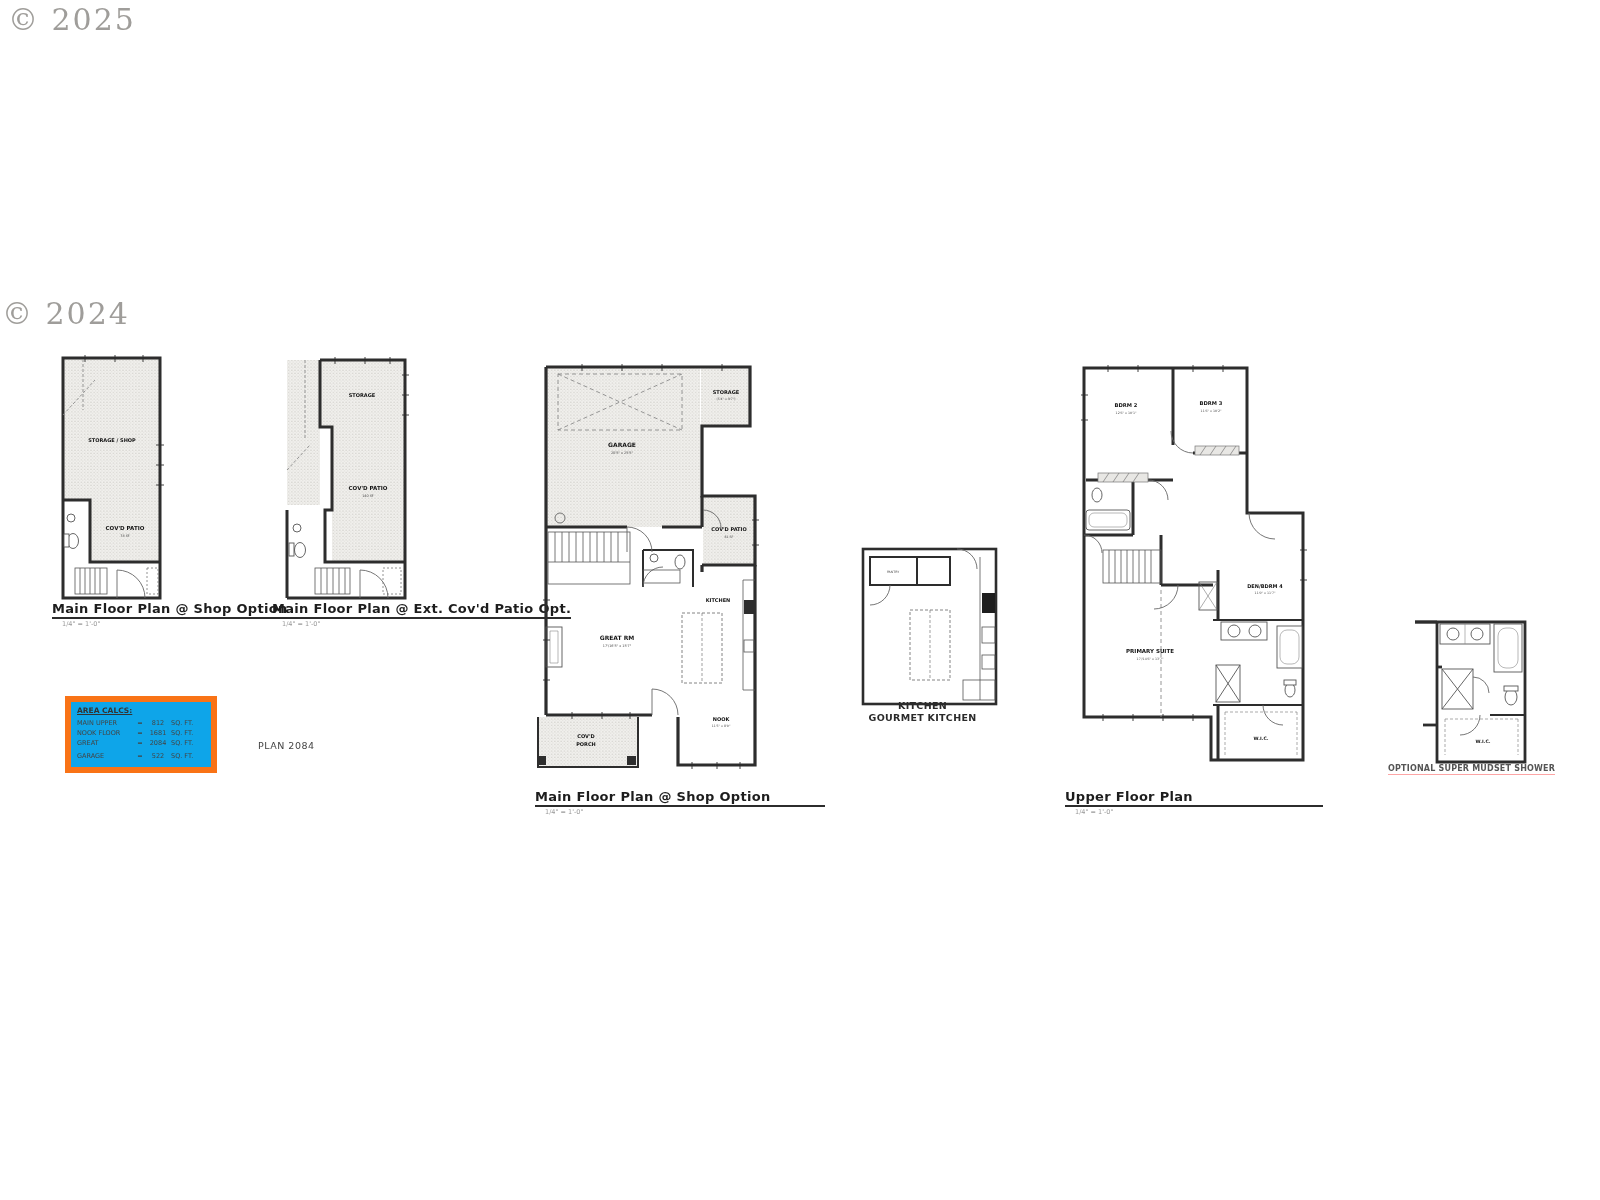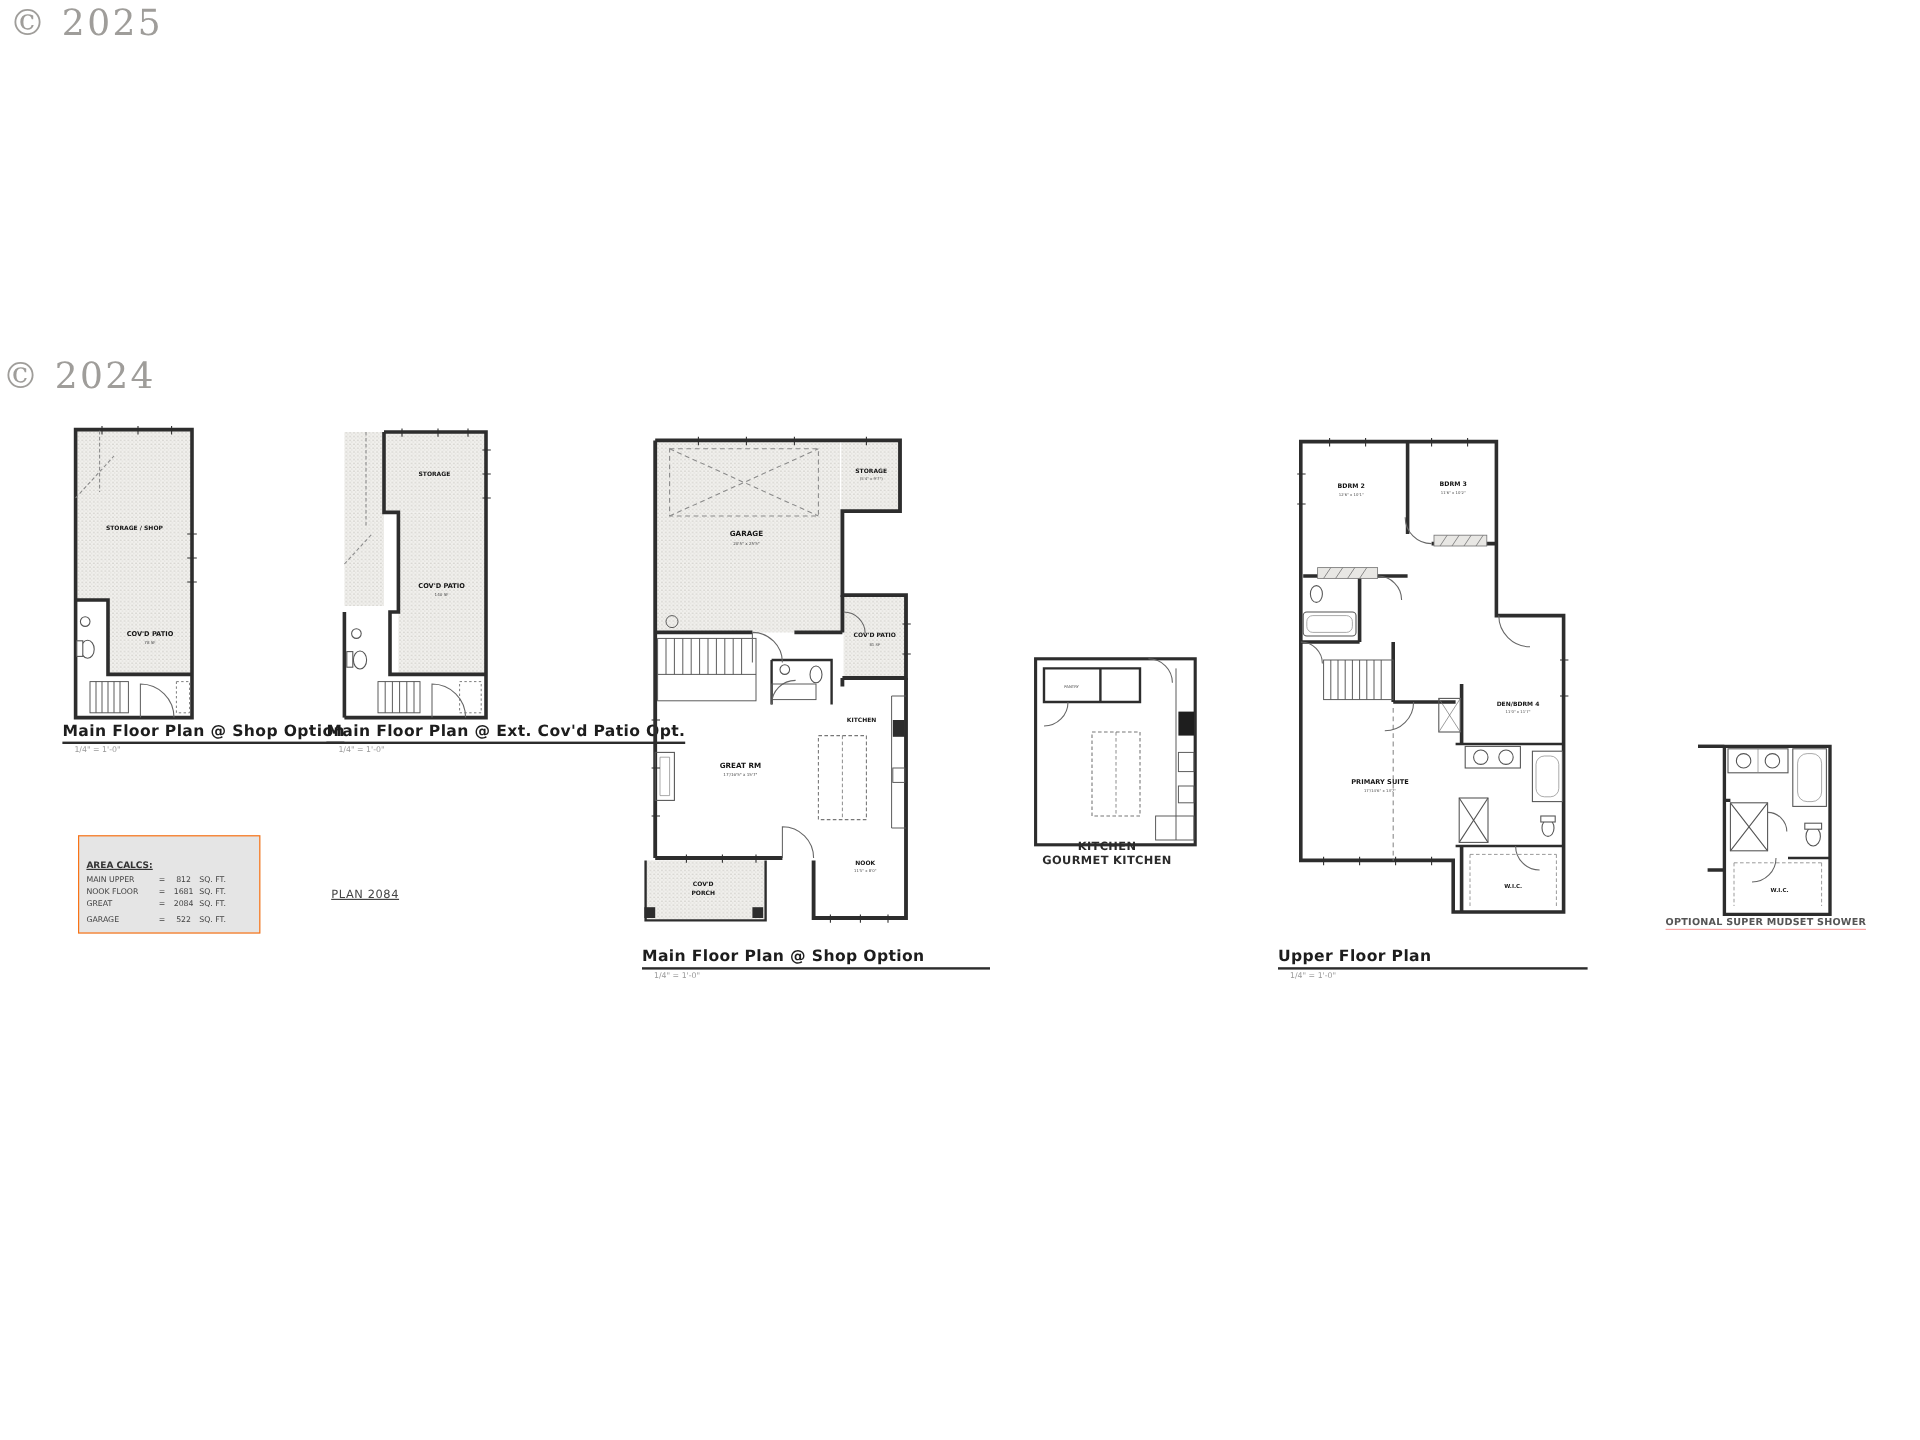--- a/index.html
+++ b/index.html
@@ -18,8 +18,8 @@
            font-size:9.5px;line-height:1.25;letter-spacing:.3px;white-space:nowrap;}
   .caption-sm{position:absolute;font-weight:bold;color:#555;font-size:8px;
               letter-spacing:.2px;border-bottom:1px solid #fca5a5;padding-bottom:1px;white-space:nowrap;}
-  #area-calcs{position:absolute;left:65px;top:696px;width:152px;border:1px solid #f97316;
-              background:#e5e5e5;padding:19px 6px 5px 6px;box-sizing:border-box;}
+  #area-calcs{position:absolute;left:65px;top:696px;width:152px;border:6px solid #f97316;
+              background:#0ea5e9;padding:4px 6px 5px 6px;box-sizing:border-box;}
   #area-calcs .hdr{font-weight:bold;font-size:7.5px;color:#333;text-decoration:underline;margin-bottom:4px;}
   .arow{display:flex;font-size:6.5px;color:#444;line-height:1.5;}
   .arow .l{width:58px;}

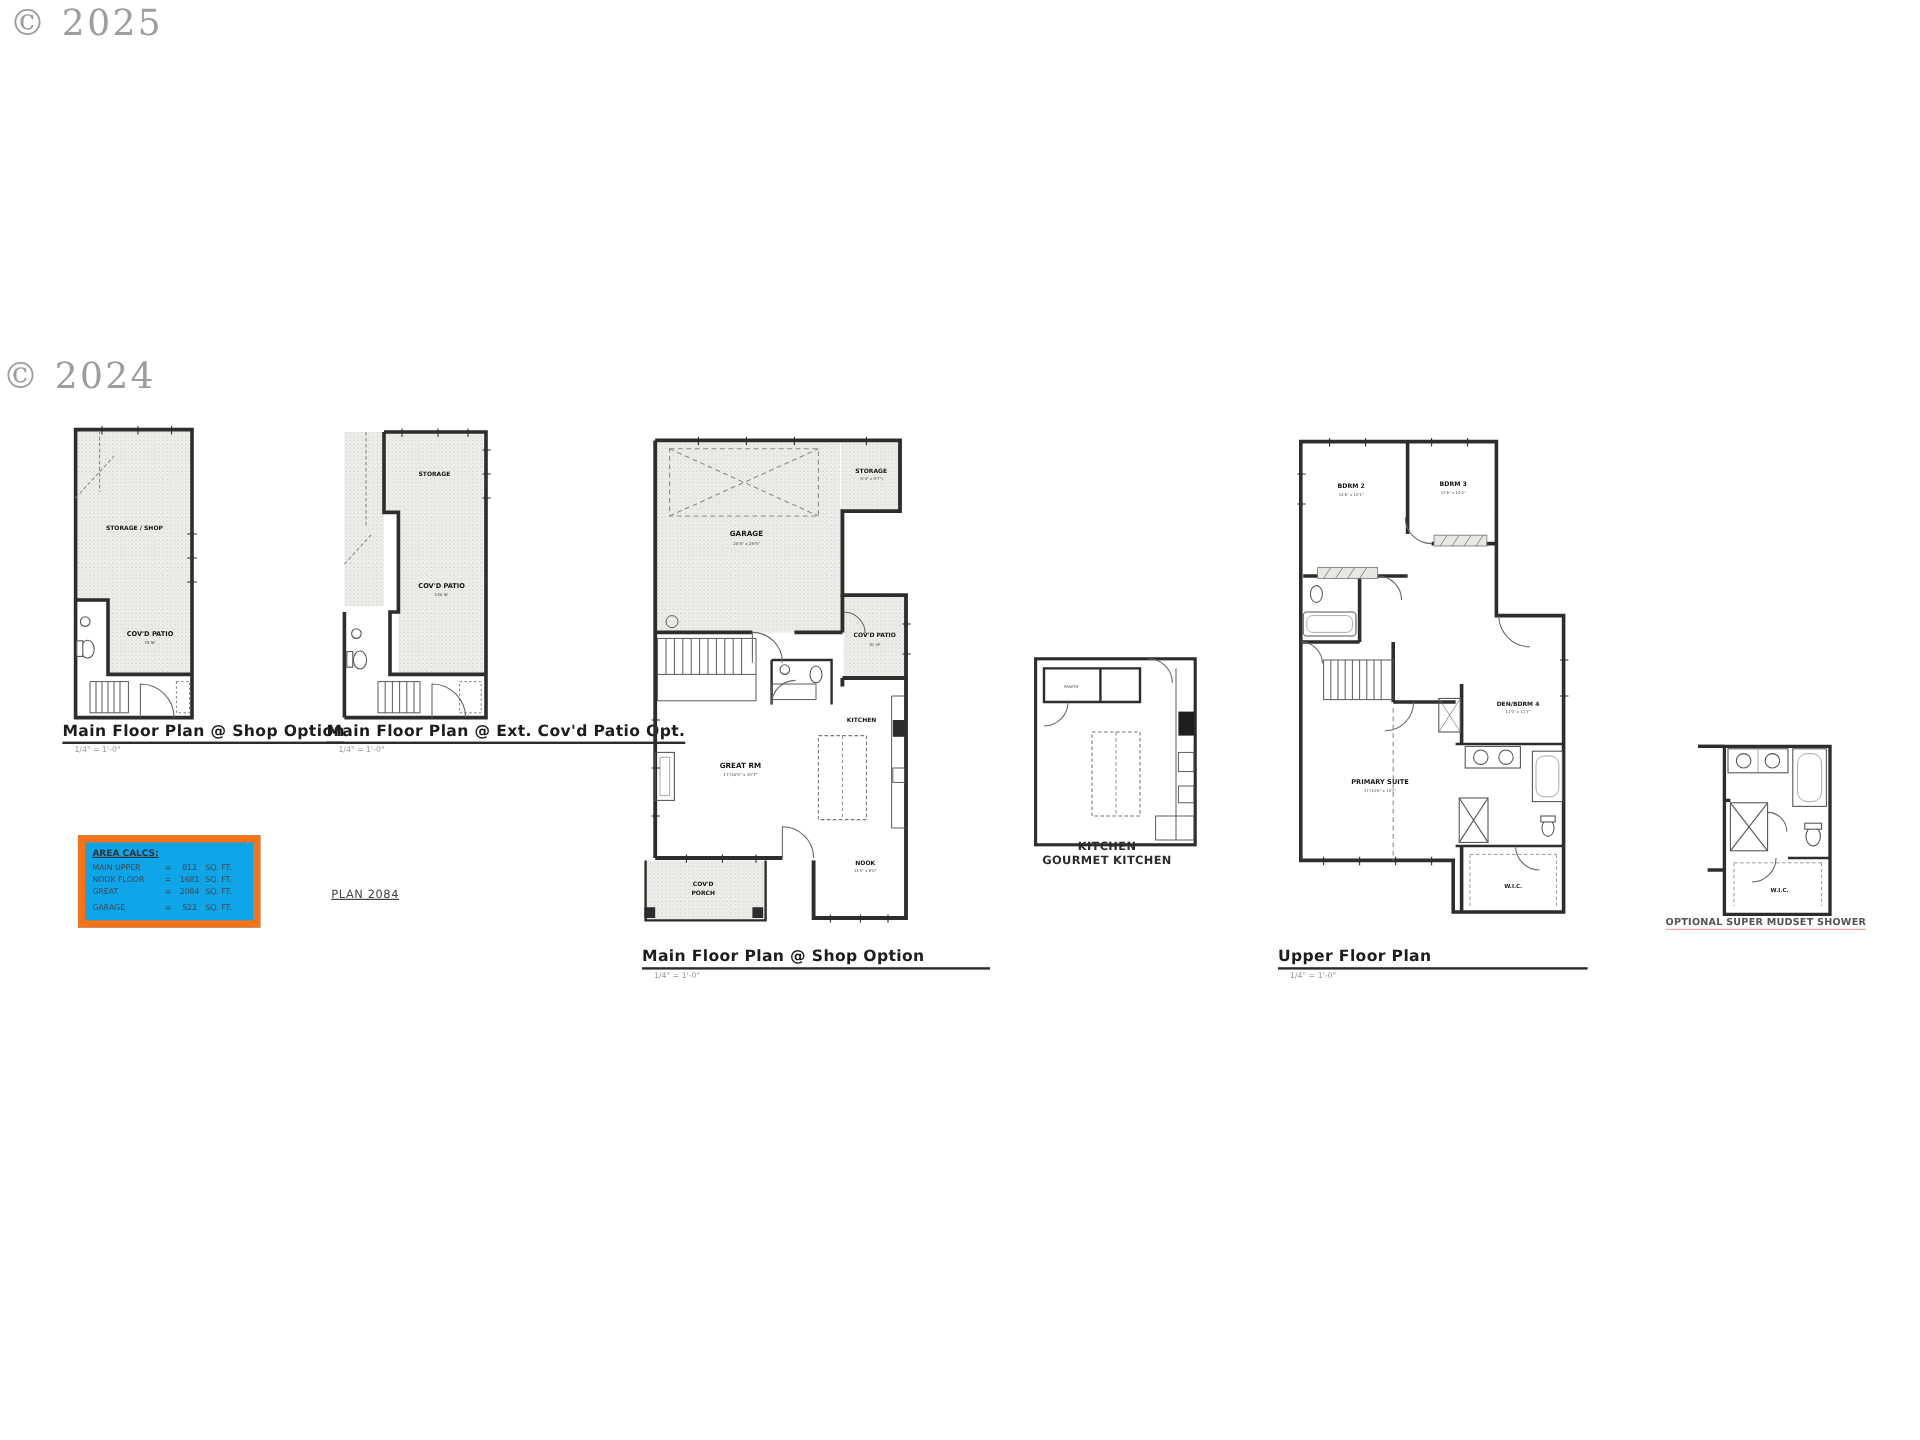--- a/index.html
+++ b/index.html
@@ -27,7 +27,7 @@
   .arow .v{width:26px;text-align:center;}
   .arow .u{flex:1;}
   .gap{margin-top:4px;}
-  #plan-number{position:absolute;left:276px;top:740px;font-size:9.5px;color:#444;letter-spacing:.5px;text-decoration:underline;}
+  #plan-number{position:absolute;left:258px;top:740px;font-size:9.5px;color:#444;letter-spacing:.5px;}
   svg text{font-family:"DejaVu Sans","Liberation Sans",sans-serif;}
   .rlbl{font-weight:bold;fill:#151515;}
   .rdim{fill:#4a4a4a;}

